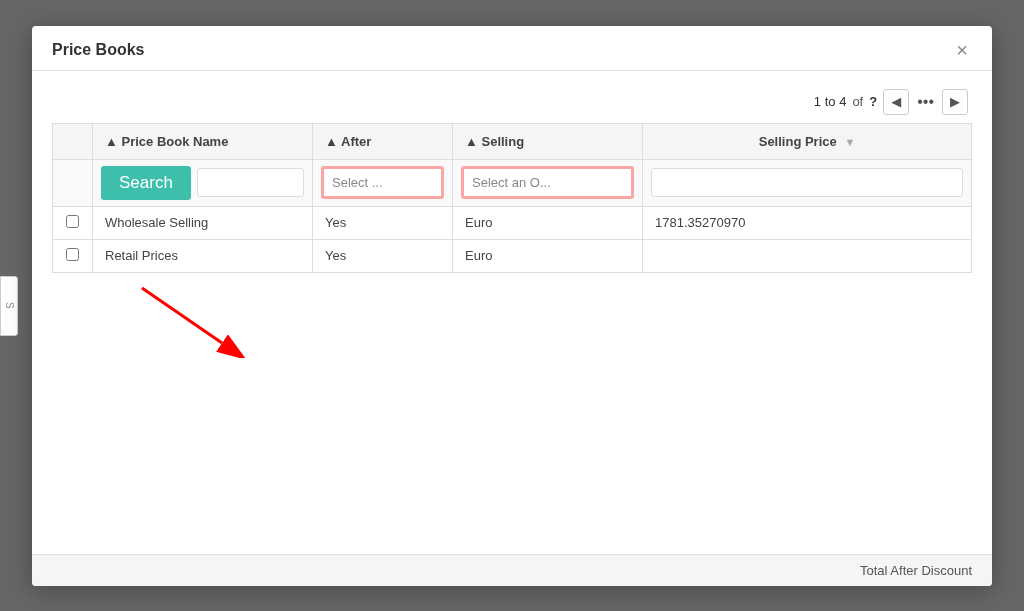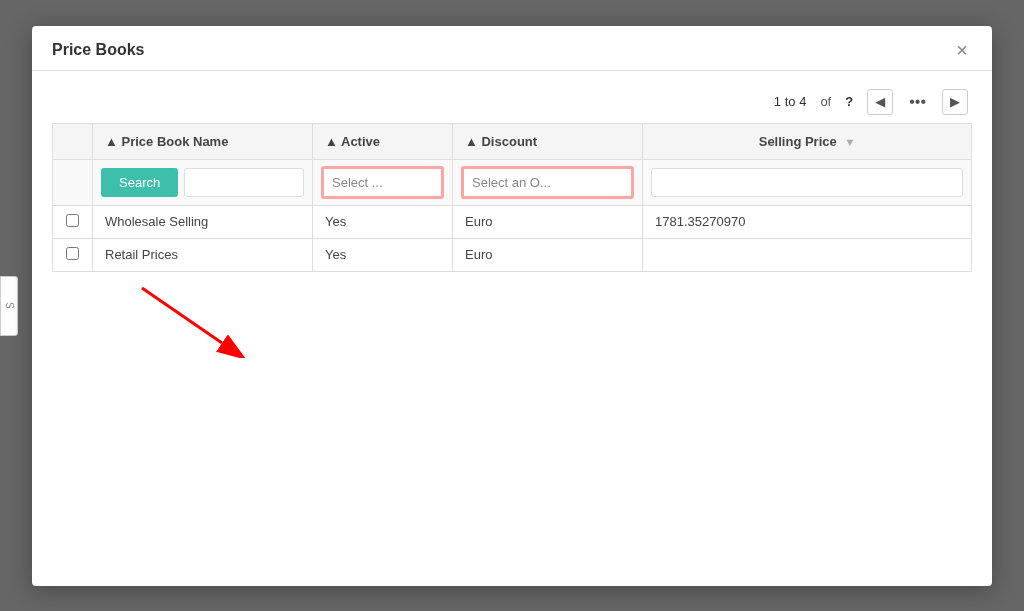--- a/index.html
+++ b/index.html
@@ -62,7 +62,7 @@
       justify-content: flex-end;
       align-items: center;
       padding: 8px 4px;
-      gap: 14px;
+      gap: 6px;
       font-size: 13px;
       color: #555;
     }

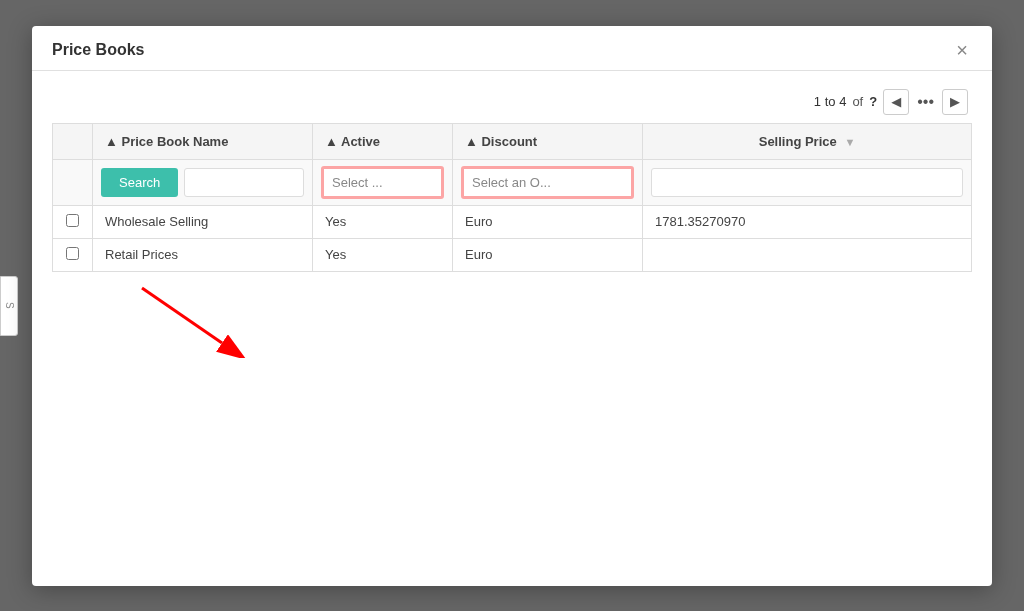--- a/index.html
+++ b/index.html
@@ -250,7 +250,7 @@
                 <span>▲ Price Book Name</span>
               </th>
               <th class="col-active">
-                <span>▲ Active</span>
+                <span>▲ After</span>
               </th>
               <th class="col-currency">
                 <span>▲ Discount</span>

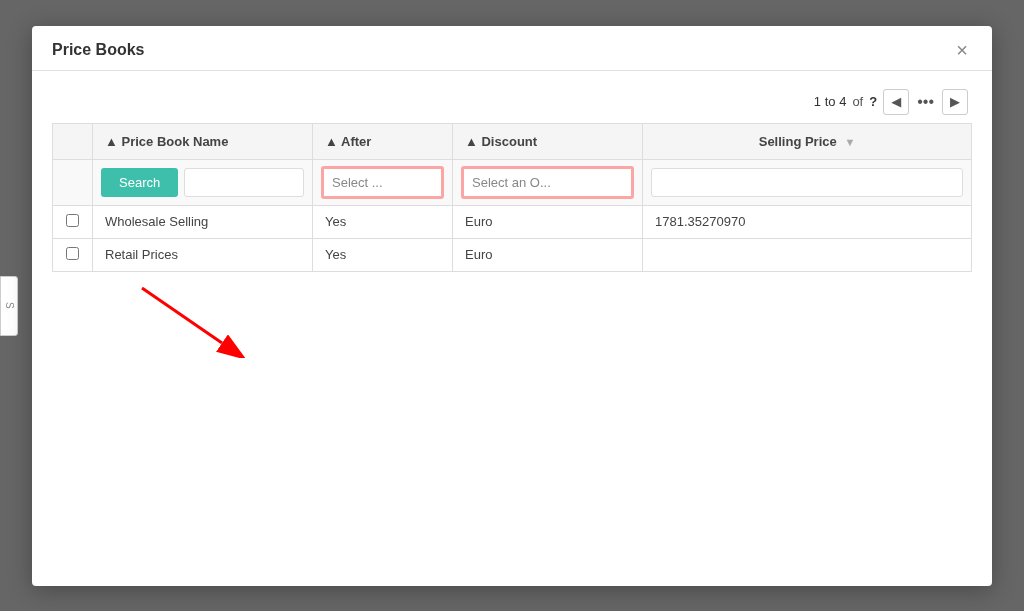--- a/index.html
+++ b/index.html
@@ -253,7 +253,7 @@
                 <span>▲ After</span>
               </th>
               <th class="col-currency">
-                <span>▲ Discount</span>
+                <span>▲ Selling</span>
               </th>
               <th class="col-price" style="cursor:pointer;text-align:center;">
                 <span>Selling Price</span>

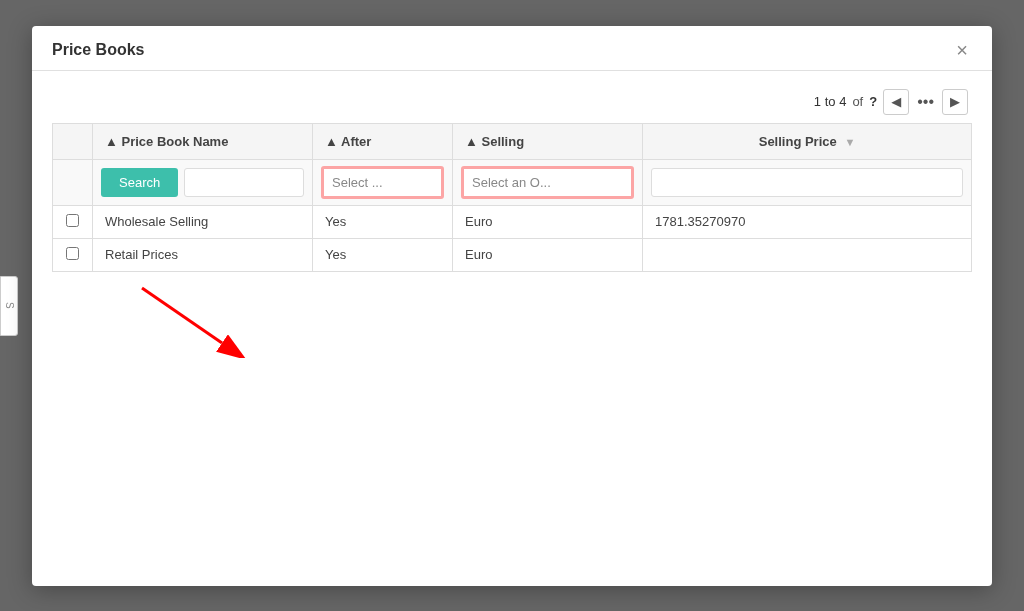--- a/index.html
+++ b/index.html
@@ -138,7 +138,7 @@
       border-radius: 3px;
       padding: 7px 18px;
       cursor: pointer;
-      font-size: 13px;
+      font-size: 17px;
       font-weight: 500;
     }
     .filter-input {

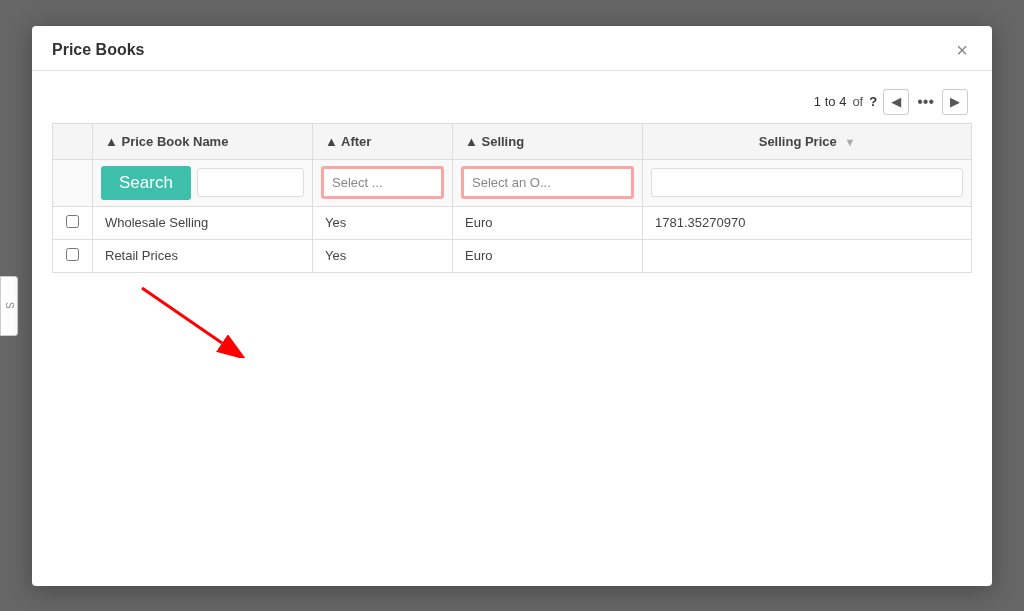--- a/index.html
+++ b/index.html
@@ -306,6 +306,9 @@
       </div>
     </div>
 
+    <div class="bottom-bar">
+      <span>Total After Discount</span>
+    </div>
 
   </div>
 </div>

